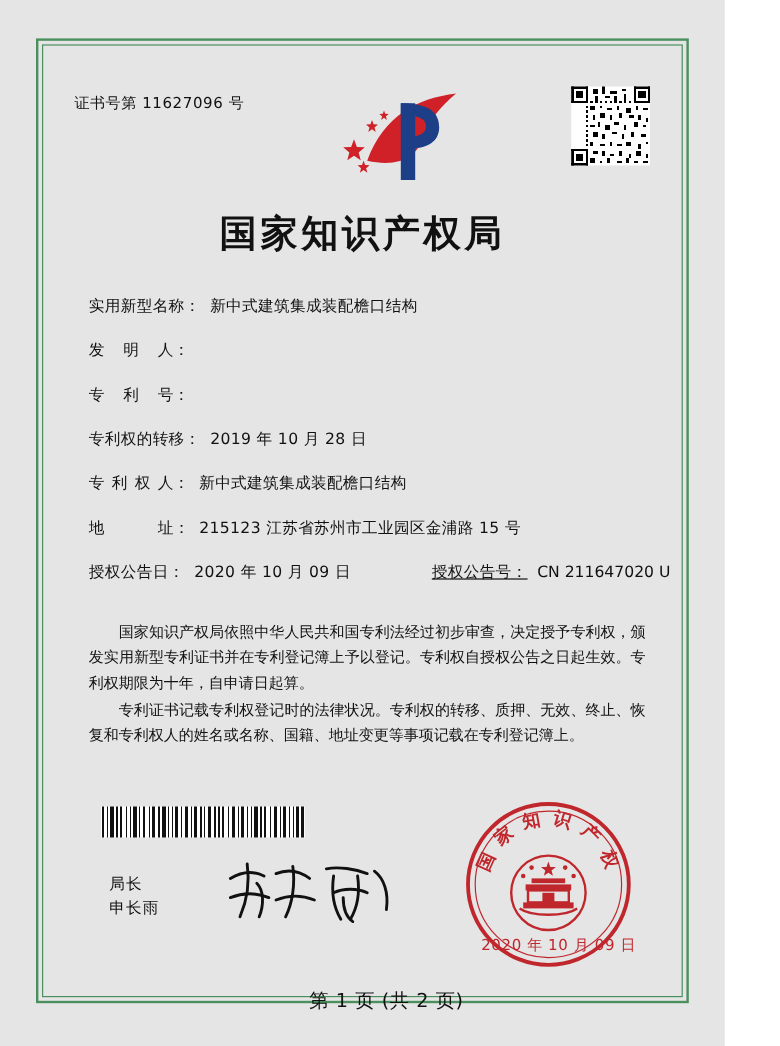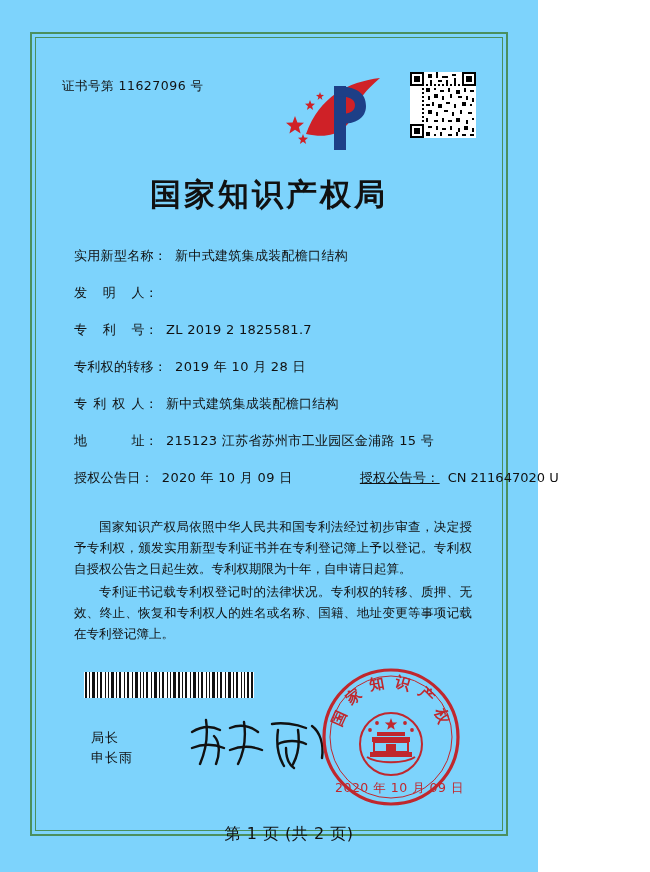--- a/index.html
+++ b/index.html
@@ -20,10 +20,10 @@
   .certificate {
     position: absolute;
     left: 0; top: 0;
-    width: 538px;
+    width: 604px;
     height: 872px;
     box-sizing: border-box;
-    background: #7dd3fc;
+    background: #e5e5e5;
   }
   .frame-outer {
     position: absolute;

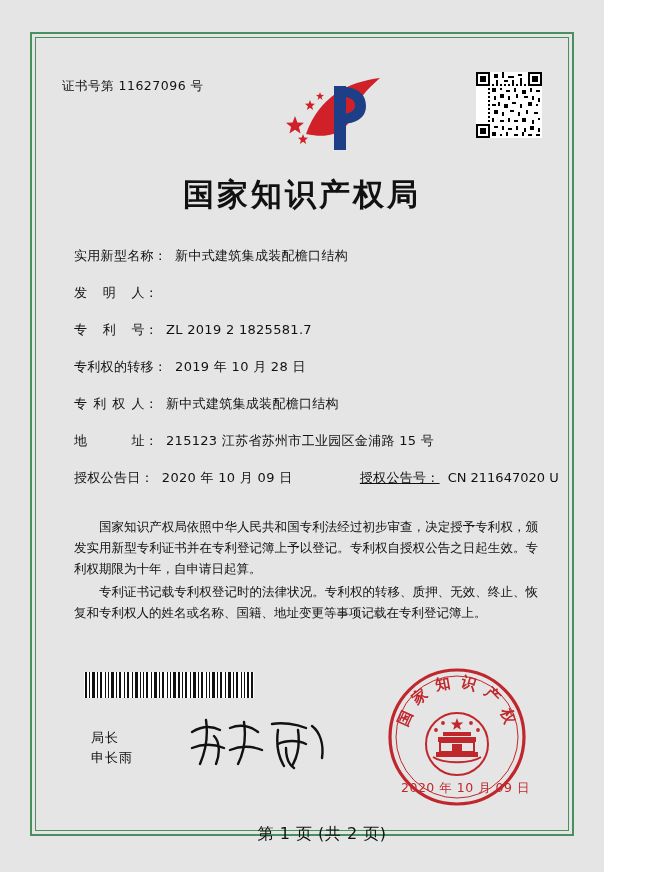--- a/index.html
+++ b/index.html
@@ -366,7 +366,6 @@
         <span>利</span>
         <span>号：</span>
       </span>
-      <span class="field-value">ZL 2019 2 1825581.7</span>
     </div>
 
     <div class="field-row">

